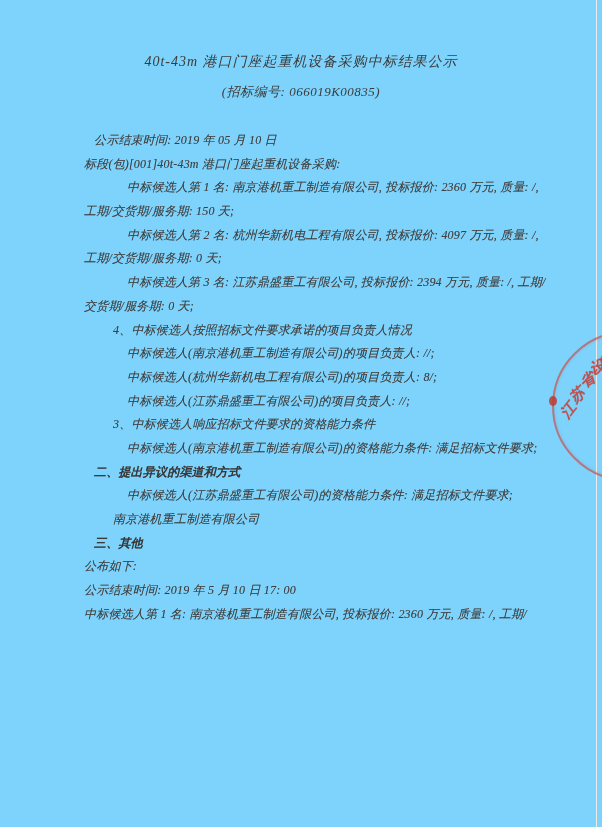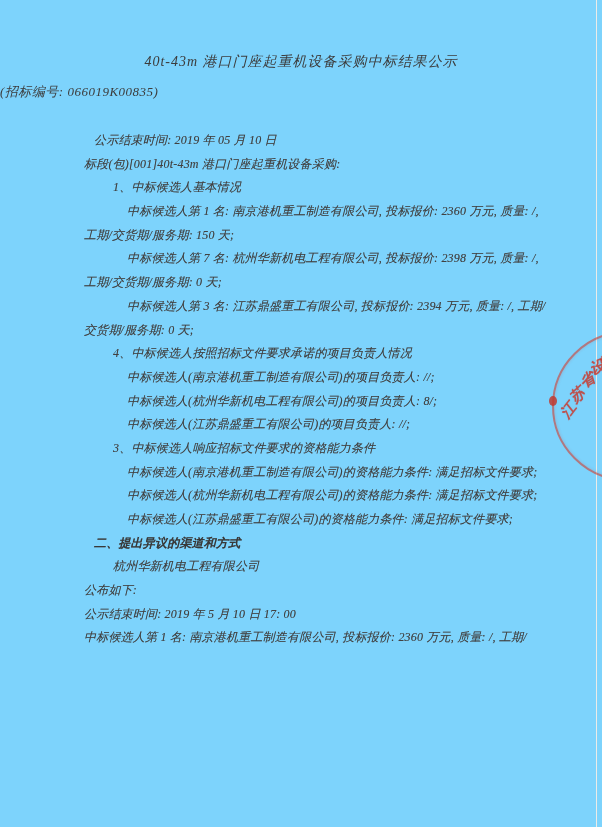--- a/index.html
+++ b/index.html
@@ -41,6 +41,7 @@
     top: 83px;
     left: 0;
     width: 100%;
+    text-align: center;
     font-size: 13px;
     letter-spacing: 0.5px;
     color: #3c3c3c;

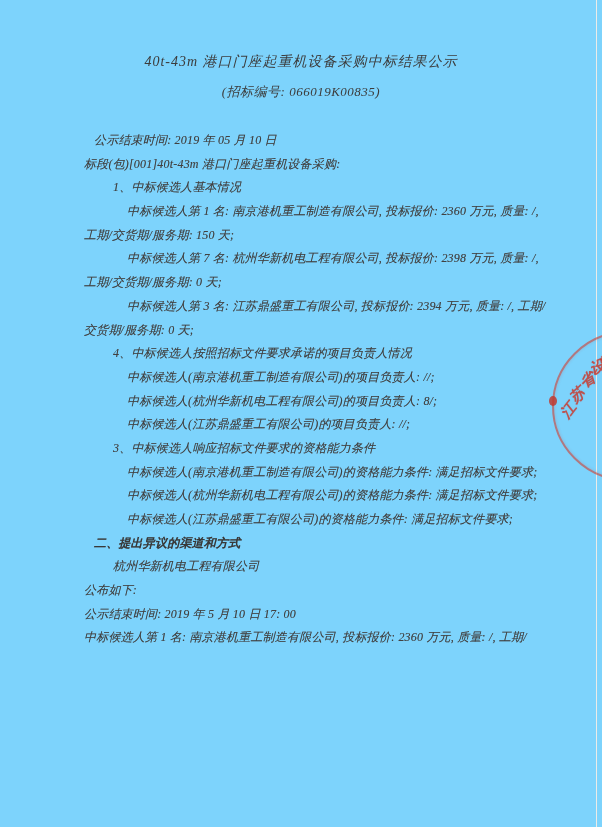--- a/index.html
+++ b/index.html
@@ -115,7 +115,6 @@
   <div class="content">
       <div class="line ind-h">公示结束时间: 2019 年 05 月 10 日</div>
       <div class="line ind-0">标段(包)[001]40t-43m 港口门座起重机设备采购:</div>
-      <div class="line ind-1">1、中标候选人基本情况</div>
       <div class="line ind-2">中标候选人第 1 名: 南京港机重工制造有限公司, 投标报价: 2360 万元, 质量: /,</div>
       <div class="line ind-0">工期/交货期/服务期: 150 天;</div>
       <div class="line ind-2">中标候选人第 7 名: 杭州华新机电工程有限公司, 投标报价: 2398 万元, 质量: /,</div>

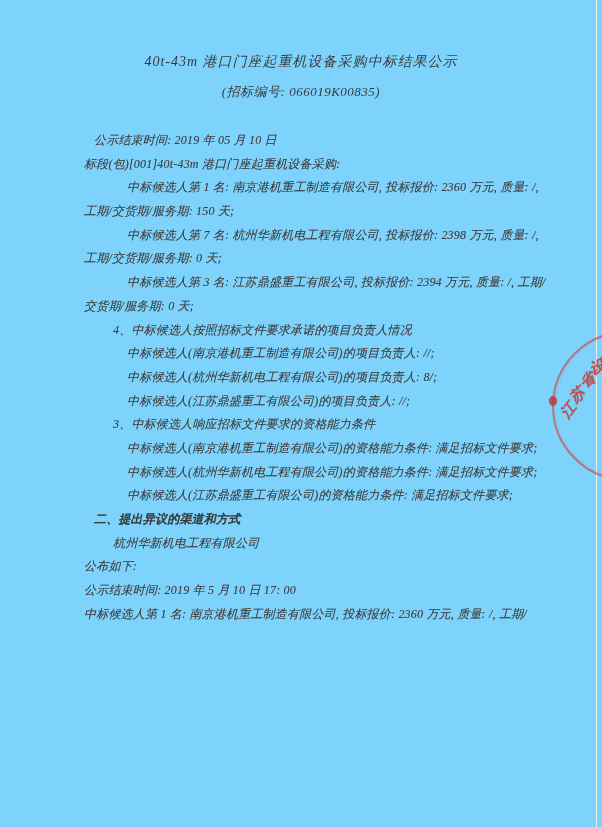--- a/index.html
+++ b/index.html
@@ -117,7 +117,7 @@
       <div class="line ind-0">标段(包)[001]40t-43m 港口门座起重机设备采购:</div>
       <div class="line ind-2">中标候选人第 1 名: 南京港机重工制造有限公司, 投标报价: 2360 万元, 质量: /,</div>
       <div class="line ind-0">工期/交货期/服务期: 150 天;</div>
-      <div class="line ind-2">中标候选人第 7 名: 杭州华新机电工程有限公司, 投标报价: 2398 万元, 质量: /,</div>
+      <div class="line ind-2">中标候选人第 2 名: 杭州华新机电工程有限公司, 投标报价: 4097 万元, 质量: /,</div>
       <div class="line ind-0">工期/交货期/服务期: 0 天;</div>
       <div class="line ind-2">中标候选人第 3 名: 江苏鼎盛重工有限公司, 投标报价: 2394 万元, 质量: /, 工期/</div>
       <div class="line ind-0">交货期/服务期: 0 天;</div>

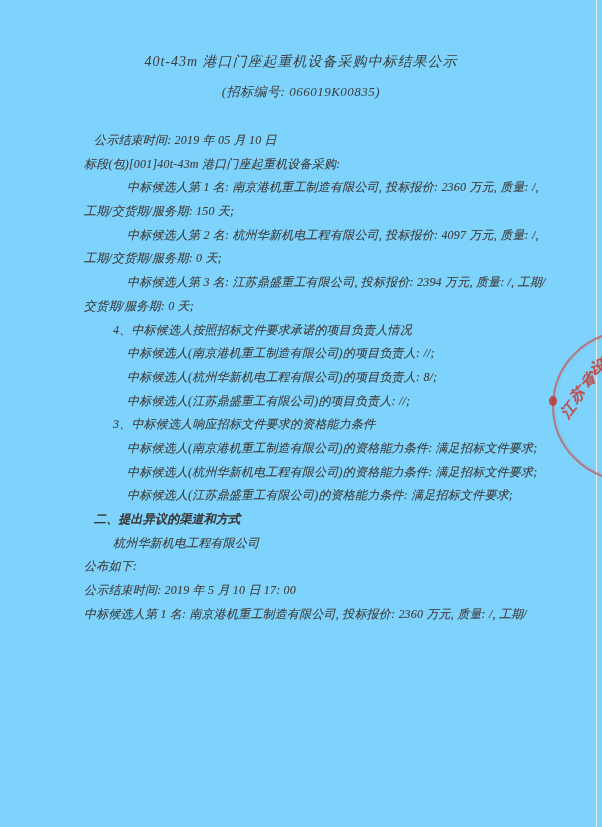--- a/index.html
+++ b/index.html
@@ -127,7 +127,6 @@
       <div class="line ind-2">中标候选人(江苏鼎盛重工有限公司)的项目负责人: //;</div>
       <div class="line ind-1">3、中标候选人响应招标文件要求的资格能力条件</div>
       <div class="line ind-2">中标候选人(南京港机重工制造有限公司)的资格能力条件: 满足招标文件要求;</div>
-      <div class="line ind-2">中标候选人(杭州华新机电工程有限公司)的资格能力条件: 满足招标文件要求;</div>
       <div class="line ind-2">中标候选人(江苏鼎盛重工有限公司)的资格能力条件: 满足招标文件要求;</div>
       <div class="line ind-h bold">二、提出异议的渠道和方式</div>
       <div class="line ind-1">杭州华新机电工程有限公司</div>

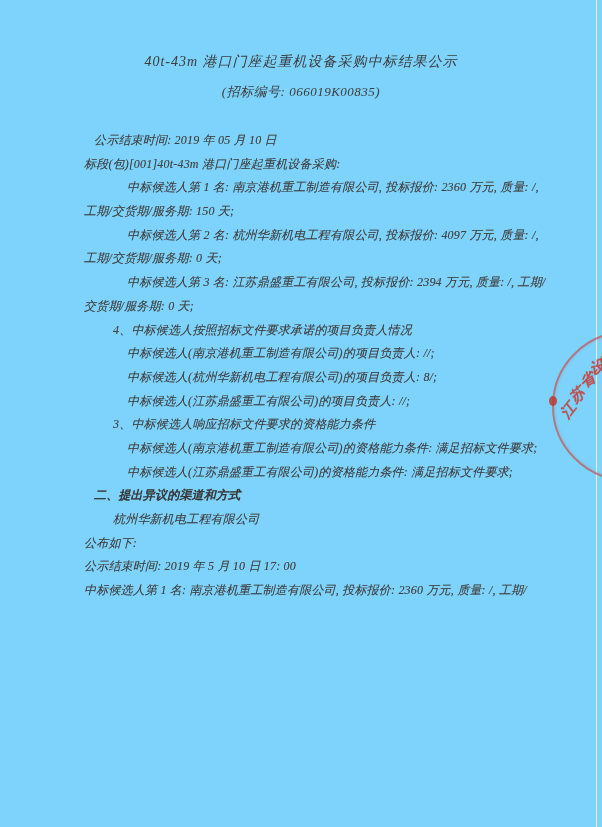--- a/index.html
+++ b/index.html
@@ -127,8 +127,8 @@
       <div class="line ind-2">中标候选人(江苏鼎盛重工有限公司)的项目负责人: //;</div>
       <div class="line ind-1">3、中标候选人响应招标文件要求的资格能力条件</div>
       <div class="line ind-2">中标候选人(南京港机重工制造有限公司)的资格能力条件: 满足招标文件要求;</div>
+      <div class="line ind-h bold">二、提出异议的渠道和方式</div>
       <div class="line ind-2">中标候选人(江苏鼎盛重工有限公司)的资格能力条件: 满足招标文件要求;</div>
-      <div class="line ind-h bold">二、提出异议的渠道和方式</div>
       <div class="line ind-1">杭州华新机电工程有限公司</div>
       <div class="line ind-0">公布如下:</div>
       <div class="line ind-0">公示结束时间: 2019 年 5 月 10 日 17: 00</div>

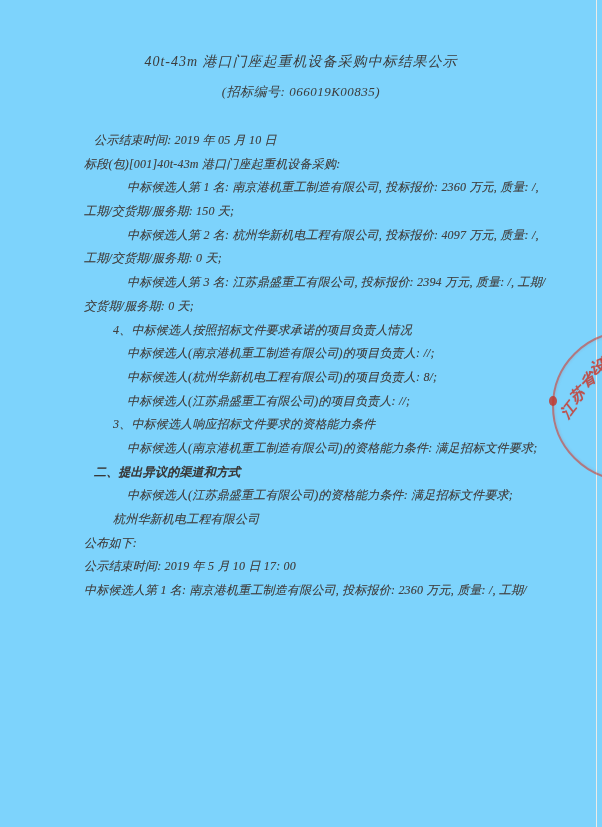--- a/index.html
+++ b/index.html
@@ -129,7 +129,7 @@
       <div class="line ind-2">中标候选人(南京港机重工制造有限公司)的资格能力条件: 满足招标文件要求;</div>
       <div class="line ind-h bold">二、提出异议的渠道和方式</div>
       <div class="line ind-2">中标候选人(江苏鼎盛重工有限公司)的资格能力条件: 满足招标文件要求;</div>
-      <div class="line ind-1">杭州华新机电工程有限公司</div>
+      <div class="line ind-1">南京港机重工制造有限公司</div>
       <div class="line ind-0">公布如下:</div>
       <div class="line ind-0">公示结束时间: 2019 年 5 月 10 日 17: 00</div>
       <div class="line ind-0">中标候选人第 1 名: 南京港机重工制造有限公司, 投标报价: 2360 万元, 质量: /, 工期/</div>

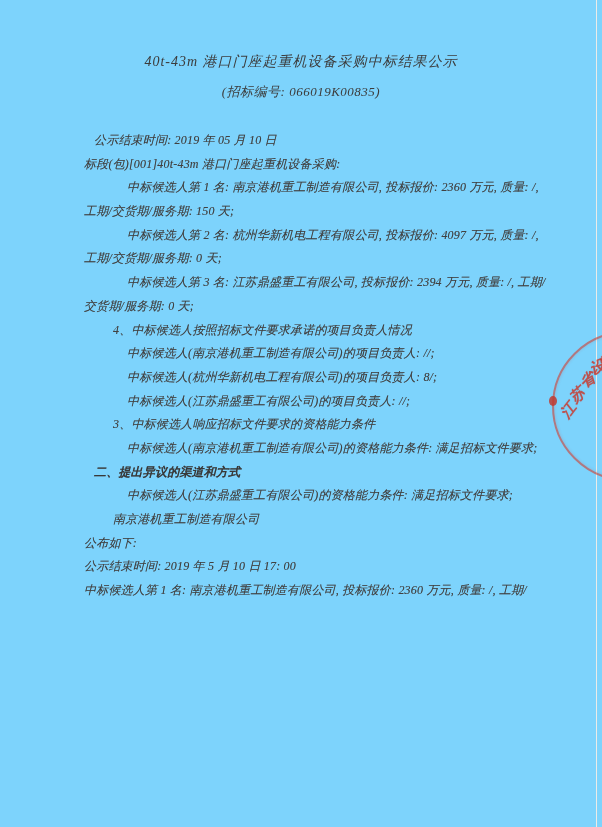--- a/index.html
+++ b/index.html
@@ -130,6 +130,7 @@
       <div class="line ind-h bold">二、提出异议的渠道和方式</div>
       <div class="line ind-2">中标候选人(江苏鼎盛重工有限公司)的资格能力条件: 满足招标文件要求;</div>
       <div class="line ind-1">南京港机重工制造有限公司</div>
+      <div class="line ind-h bold">三、其他</div>
       <div class="line ind-0">公布如下:</div>
       <div class="line ind-0">公示结束时间: 2019 年 5 月 10 日 17: 00</div>
       <div class="line ind-0">中标候选人第 1 名: 南京港机重工制造有限公司, 投标报价: 2360 万元, 质量: /, 工期/</div>

